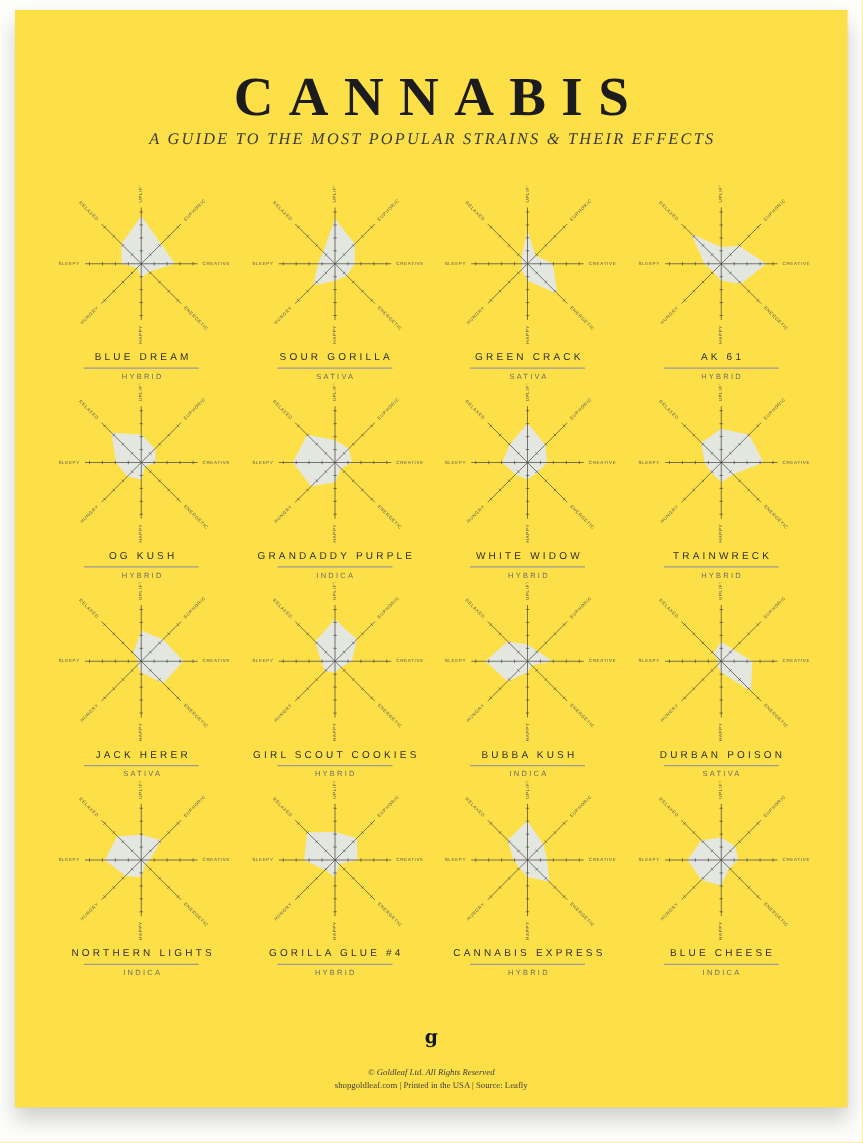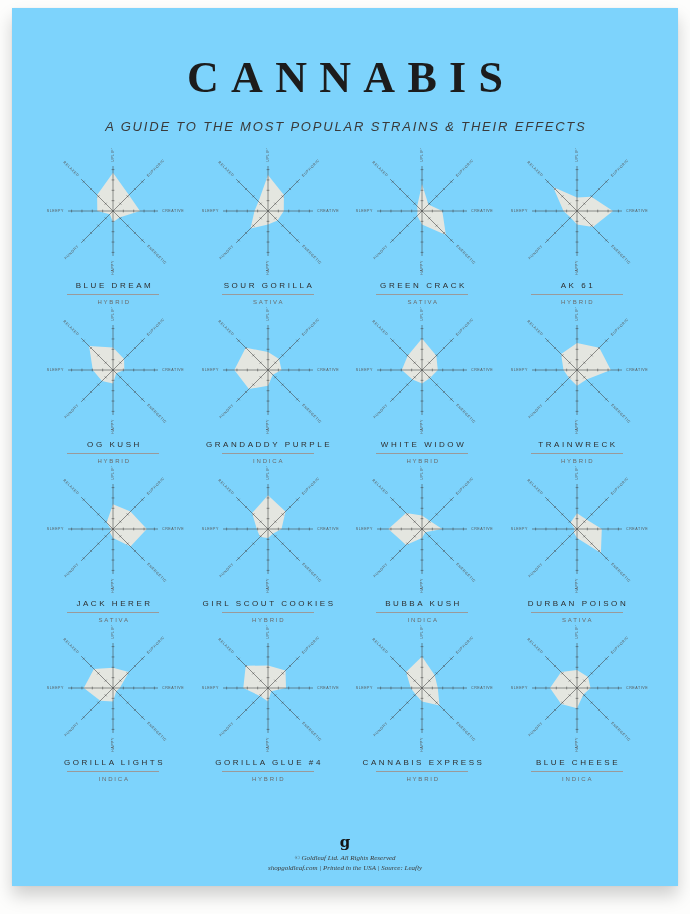--- a/index.html
+++ b/index.html
@@ -11,7 +11,7 @@
   }
   .poster{
     position:absolute;left:12px;right:12px;top:8px;bottom:28px;
-    background:#7dd3fc;
+    background:#fde047;
     box-shadow:0 10px 16px rgba(0,0,0,.18), 0 0 2px rgba(0,0,0,.05);
   }
   .title{

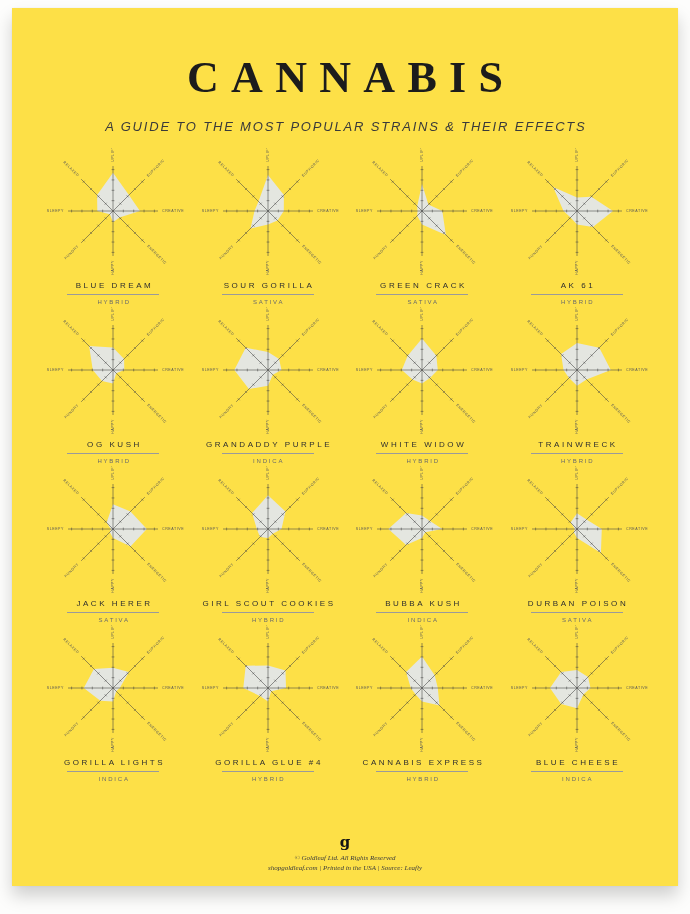--- a/index.html
+++ b/index.html
@@ -21,8 +21,8 @@
     color:#1c1c1c;
   }
   .subtitle{
-    margin-top:16px;text-align:center;
-    font-family:Liberation Sans, sans-serif;font-style:italic;
+    margin-top:0;text-align:center;
+    font-family:Liberation Serif, serif;font-style:italic;
     font-size:13px;letter-spacing:.14em;text-indent:.14em;
     color:#3a3a3a;
   }

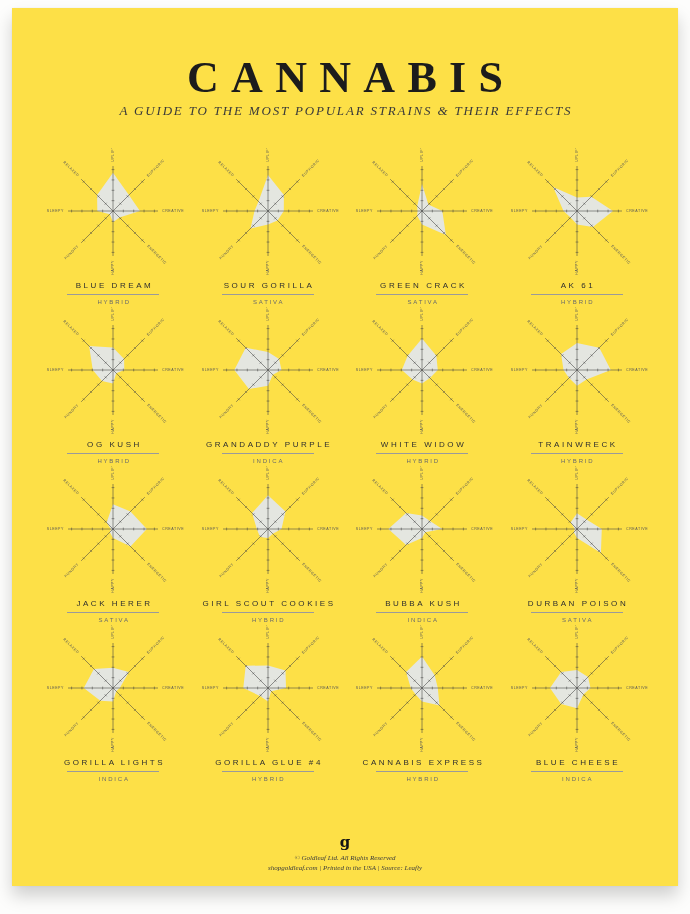--- a/index.html
+++ b/index.html
@@ -799,7 +799,7 @@
           <line x1="45.715728752538105" y1="32.73582976521576" x2="43.735829765215776" y2="34.71572875253809" stroke="#3f3f3f" stroke-width="0.5"></line>
           <text x="39.351767721859176" y="28.35176772185917" font-size="3.6" letter-spacing="0.55" fill="#555555" text-anchor="end" dominant-baseline="middle" transform="rotate(45 39.351767721859176 28.35176772185917)">RELAXED</text>
         </svg>
-    <div class="strain-name">GORILLA LIGHTS</div>
+    <div class="strain-name">NORTHERN LIGHTS</div>
     <hr class="strain-rule">
     <div class="strain-type">INDICA</div>
   </div>

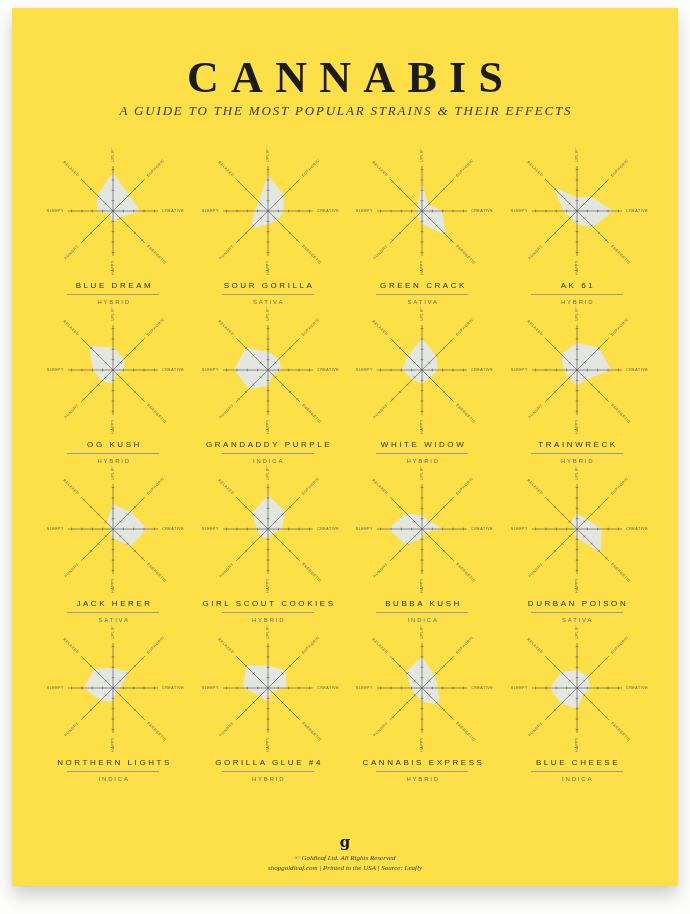--- a/index.html
+++ b/index.html
@@ -52,7 +52,7 @@
     font-family:"DejaVu Serif",serif;font-weight:bold;
     font-size:15px;color:#141414;
   }
-  .footer-line1{font-style:italic;font-size:7px;margin-top:3px;}
+  .footer-line1{font-style:italic;font-size:7px;margin-top:16px;}
   .footer-line2{font-style:italic;font-size:7px;margin-top:2px;}
 </style>
 </head>

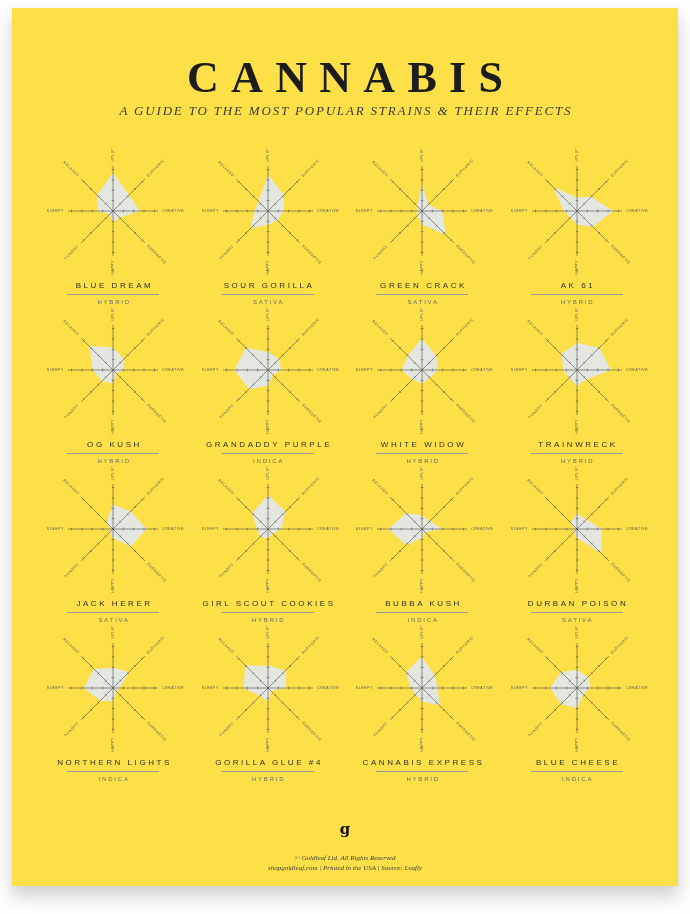--- a/index.html
+++ b/index.html
@@ -53,7 +53,7 @@
     font-size:15px;color:#141414;
   }
   .footer-line1{font-style:italic;font-size:7px;margin-top:16px;}
-  .footer-line2{font-style:italic;font-size:7px;margin-top:2px;}
+  .footer-line2{font-size:7px;margin-top:2px;}
 </style>
 </head>
 <body>

